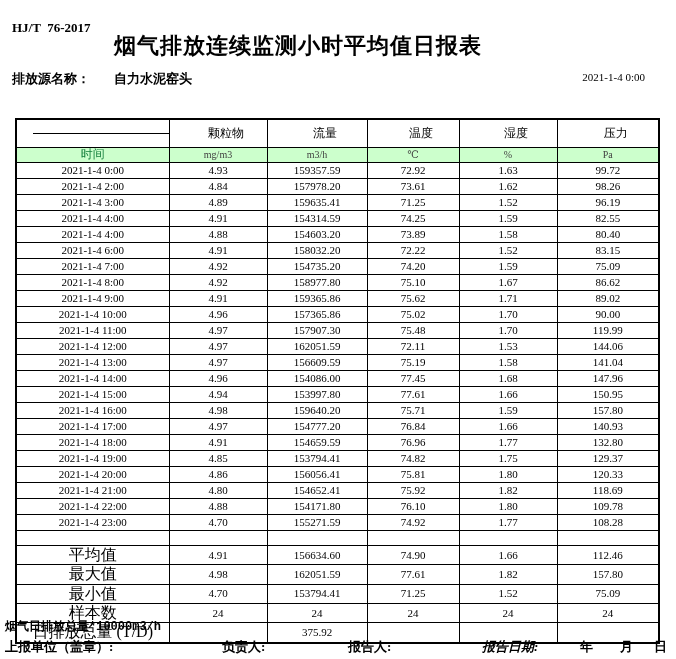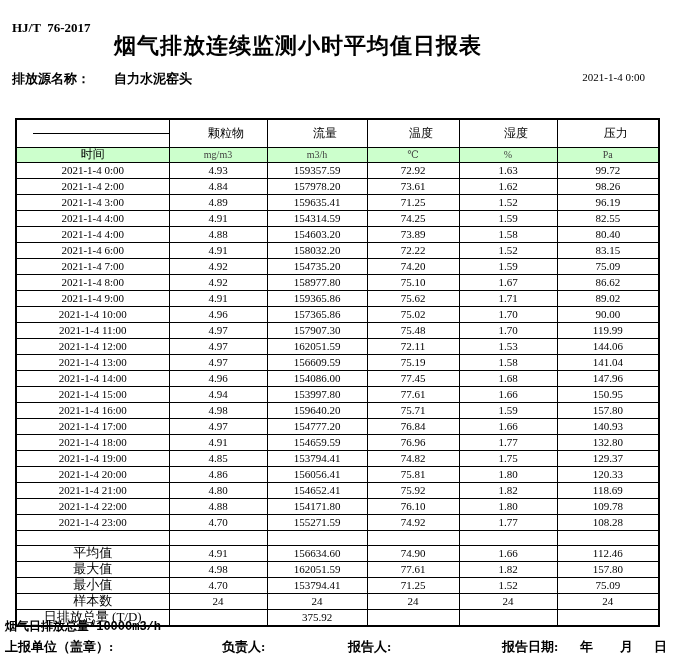--- a/index.html
+++ b/index.html
@@ -26,7 +26,7 @@
   td.split-cell{vertical-align:top;}
   .split-top{height:13px;border-bottom:1px solid #000;}
   tr.unit-row td{background:#ccffcc;color:#404040;font-size:10px;height:13px;}
-  tr.unit-row td.time-h{font-size:12px;color:#000000;}
+  tr.unit-row td.time-h{font-size:12px;color:#15803d;}
   td.sum-label{font-size:13px;}
   td.total-label{text-align:left;padding-left:3px;}
   tr.spacer-row td{height:14px;}

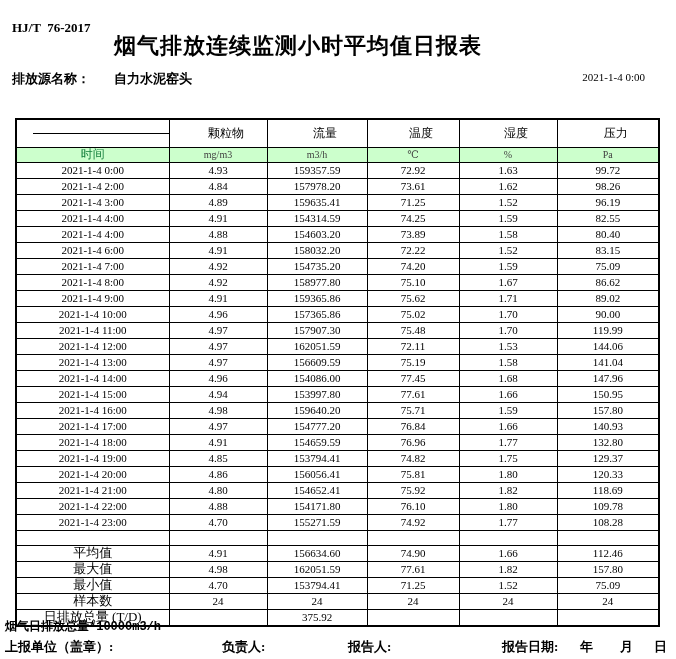--- a/index.html
+++ b/index.html
@@ -27,7 +27,7 @@
   .split-top{height:13px;border-bottom:1px solid #000;}
   tr.unit-row td{background:#ccffcc;color:#404040;font-size:10px;height:13px;}
   tr.unit-row td.time-h{font-size:12px;color:#15803d;}
-  td.sum-label{font-size:13px;}
+  td.sum-label{font-size:16px;}
   td.total-label{text-align:left;padding-left:3px;}
   tr.spacer-row td{height:14px;}
   .footer-note{position:absolute;left:5px;top:618px;font-size:12px;font-weight:bold;font-family:Liberation Mono, monospace;}

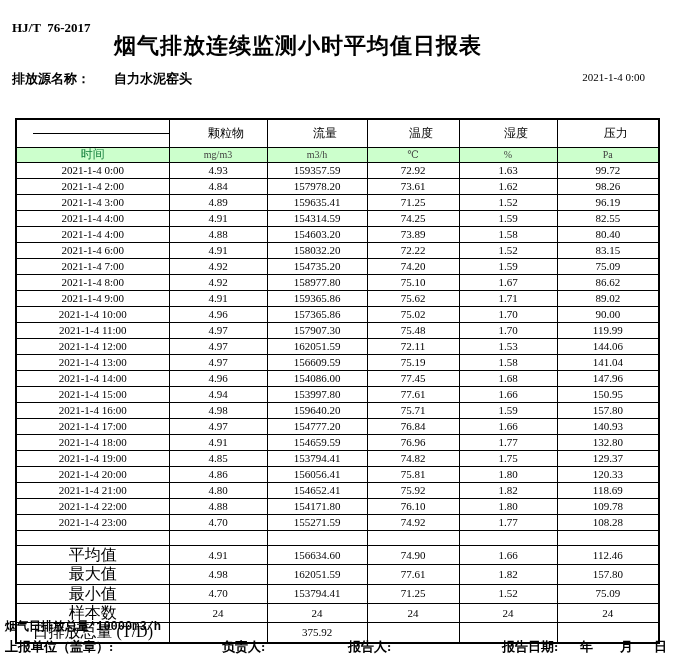--- a/index.html
+++ b/index.html
@@ -36,7 +36,7 @@
   .fl-unit{left:5px;}
   .fl-resp{left:222px;}
   .fl-reporter{left:348px;}
-  .fl-date{left:502px;}
+  .fl-date{left:482px;font-style:italic;}
   .fl-year{left:580px;}
   .fl-month{left:620px;}
   .fl-day{left:654px;}

